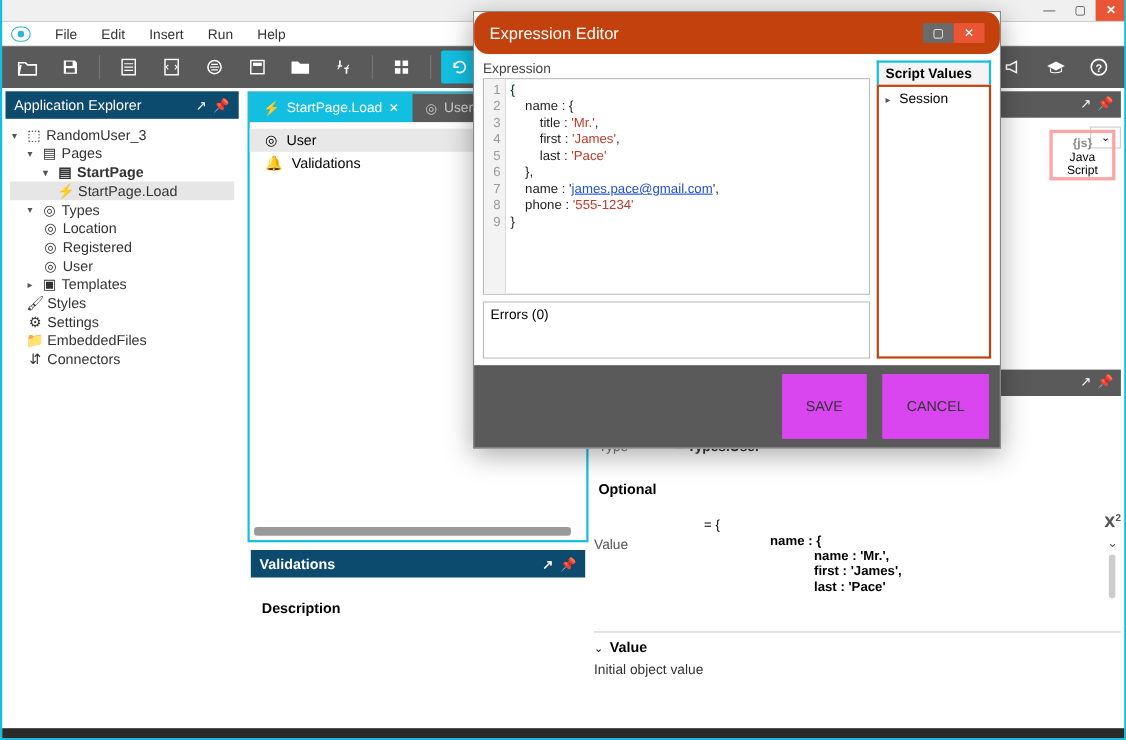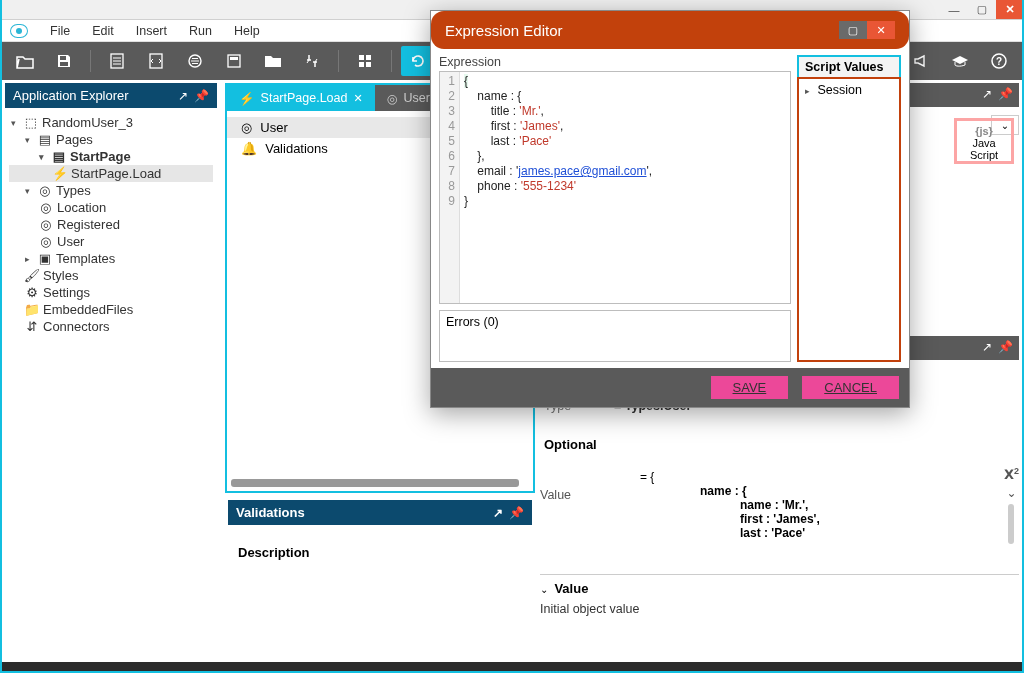--- a/index.html
+++ b/index.html
@@ -385,7 +385,7 @@
 <span>        first : </span><span class="s">'James'</span><span>,</span>
 <span>        last : </span><span class="s">'Pace'</span>
 <span>    },</span>
-<span>    email : '</span><span class="m">james.pace@gmail.com</span><span>',</span>
+<span>    name : '</span><span class="m">james.pace@gmail.com</span><span>',</span>
 <span>    phone : </span><span class="s">'555-1234'</span>
 <span>}</span></div>
       </div>

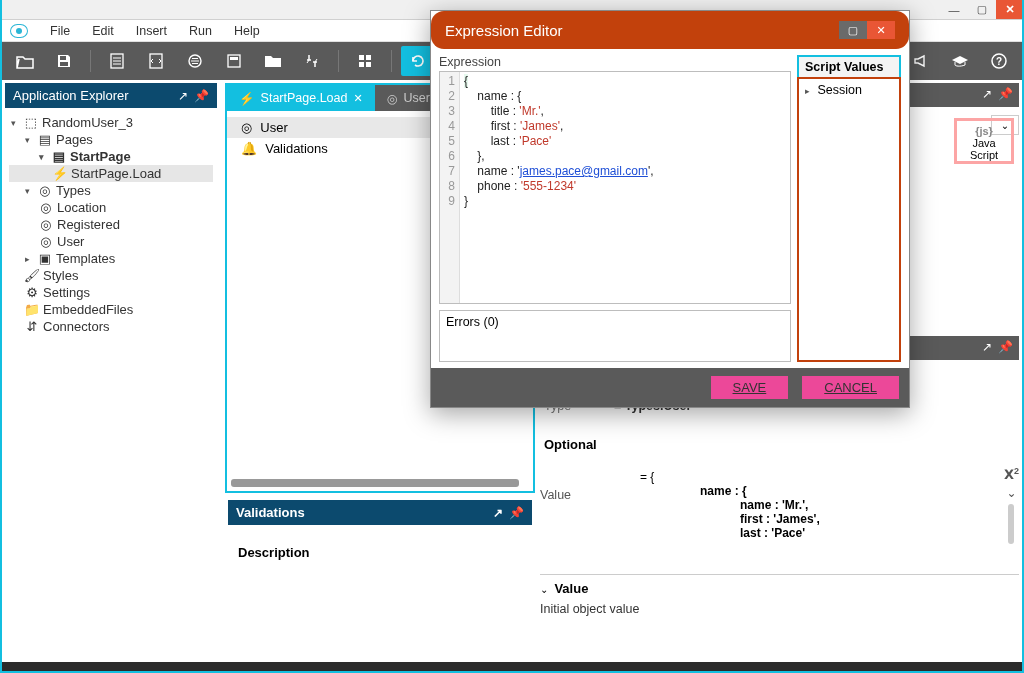--- a/index.html
+++ b/index.html
@@ -99,7 +99,7 @@
   .script-head{ border:2px solid #13bfe0; border-bottom:none; background:#f4f4f4; font-weight:600; font-size:12.5px; padding:3px 6px;}
   .script-body{ border:2px solid #c2410c; flex:1; font-size:12.5px; padding:4px 6px;}
   .modal-footer{ background:#5a5a5a; padding:8px 10px; display:flex; justify-content:flex-end; gap:14px;}
-  .dlg-btn{ background:#ec4899; border:none; padding:4px 22px; font-size:13px; color:#333;text-decoration:underline;}
+  .dlg-btn{ background:#d946ef; border:none; padding:22px 22px; font-size:13px; color:#333;}
 
   
   .outer { border:2px solid #13bfe0; border-top:none; position:absolute; inset:0;}

